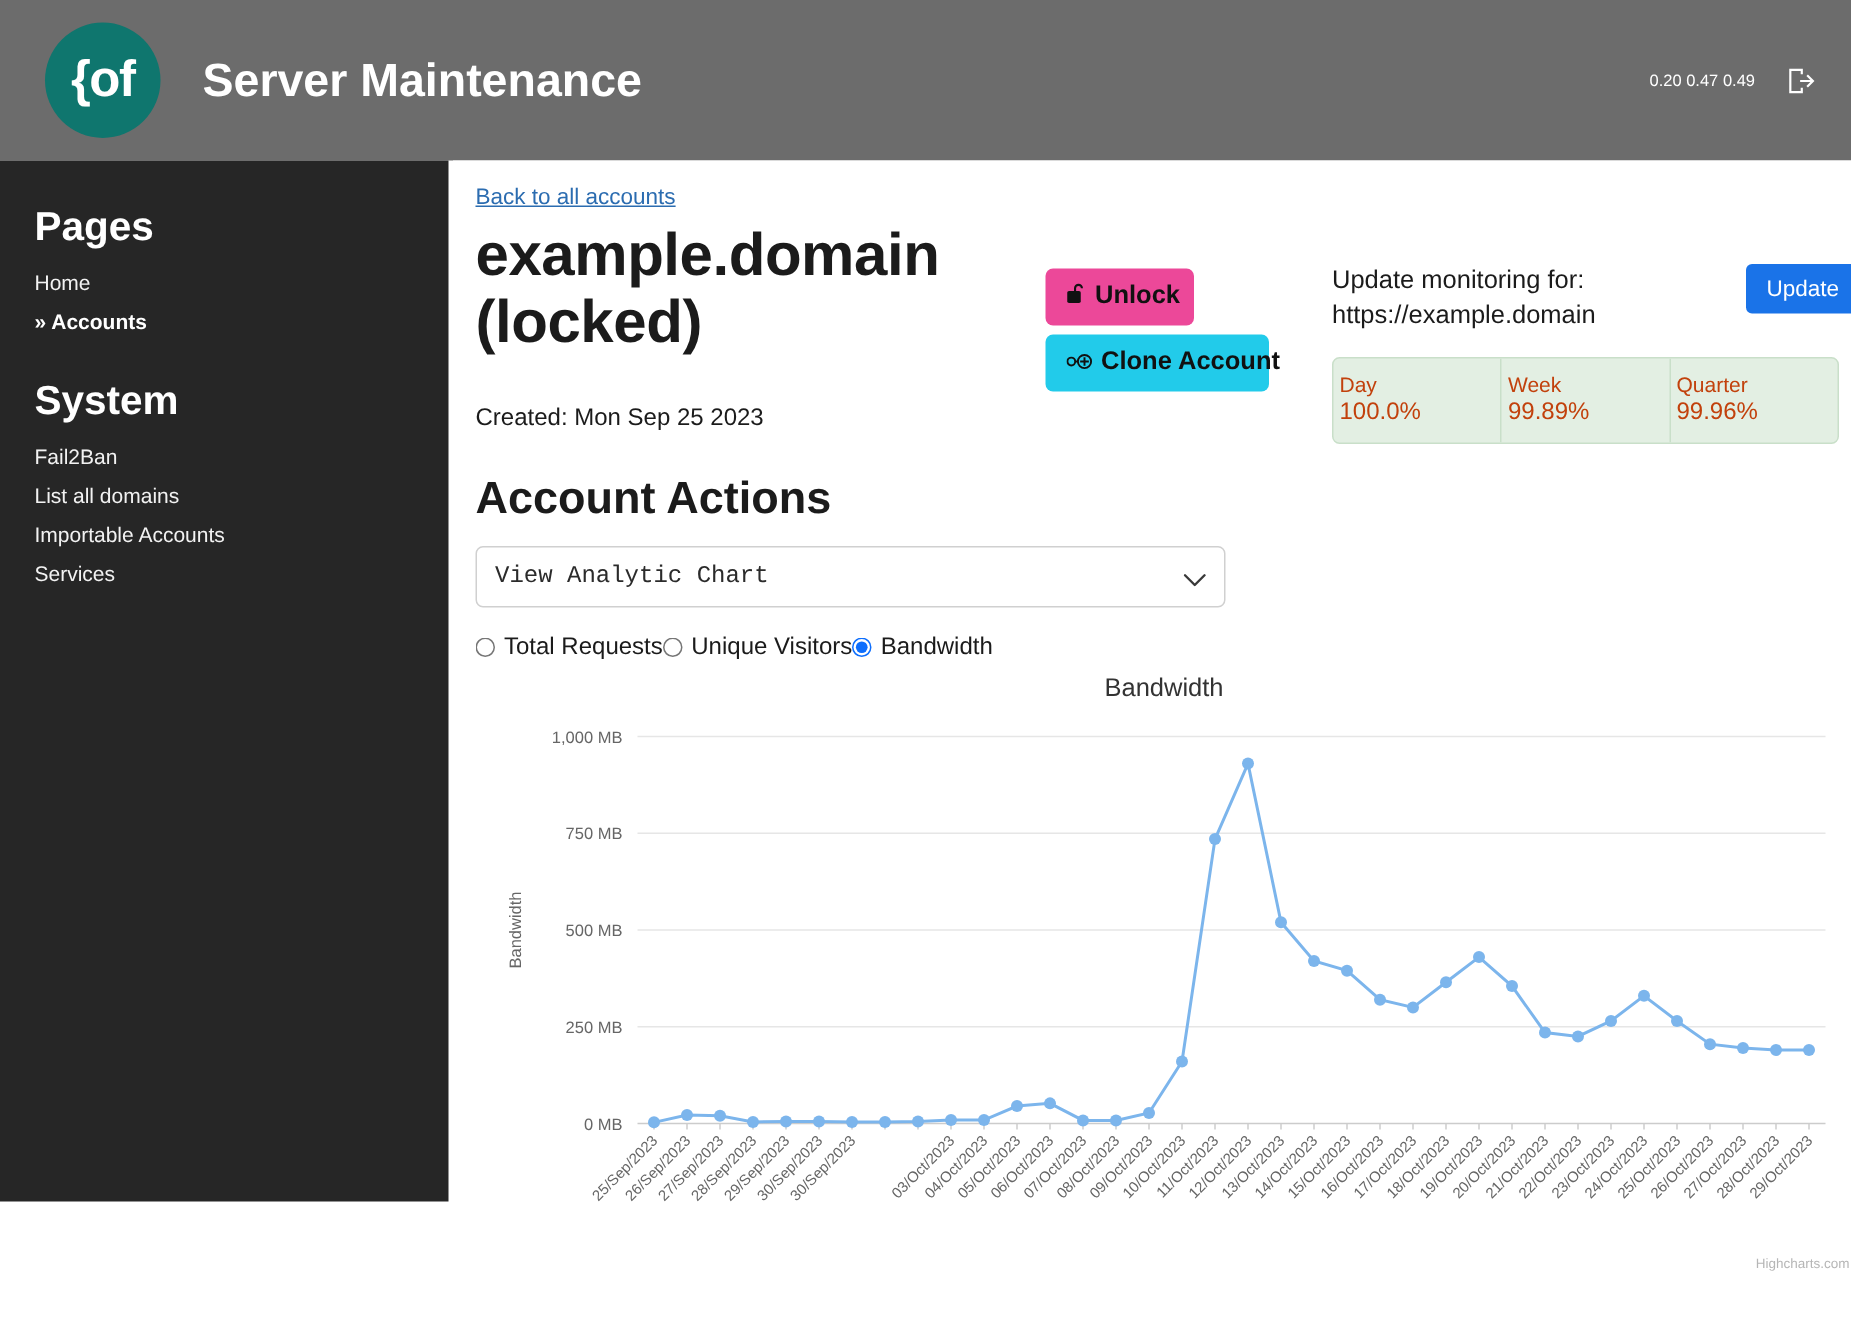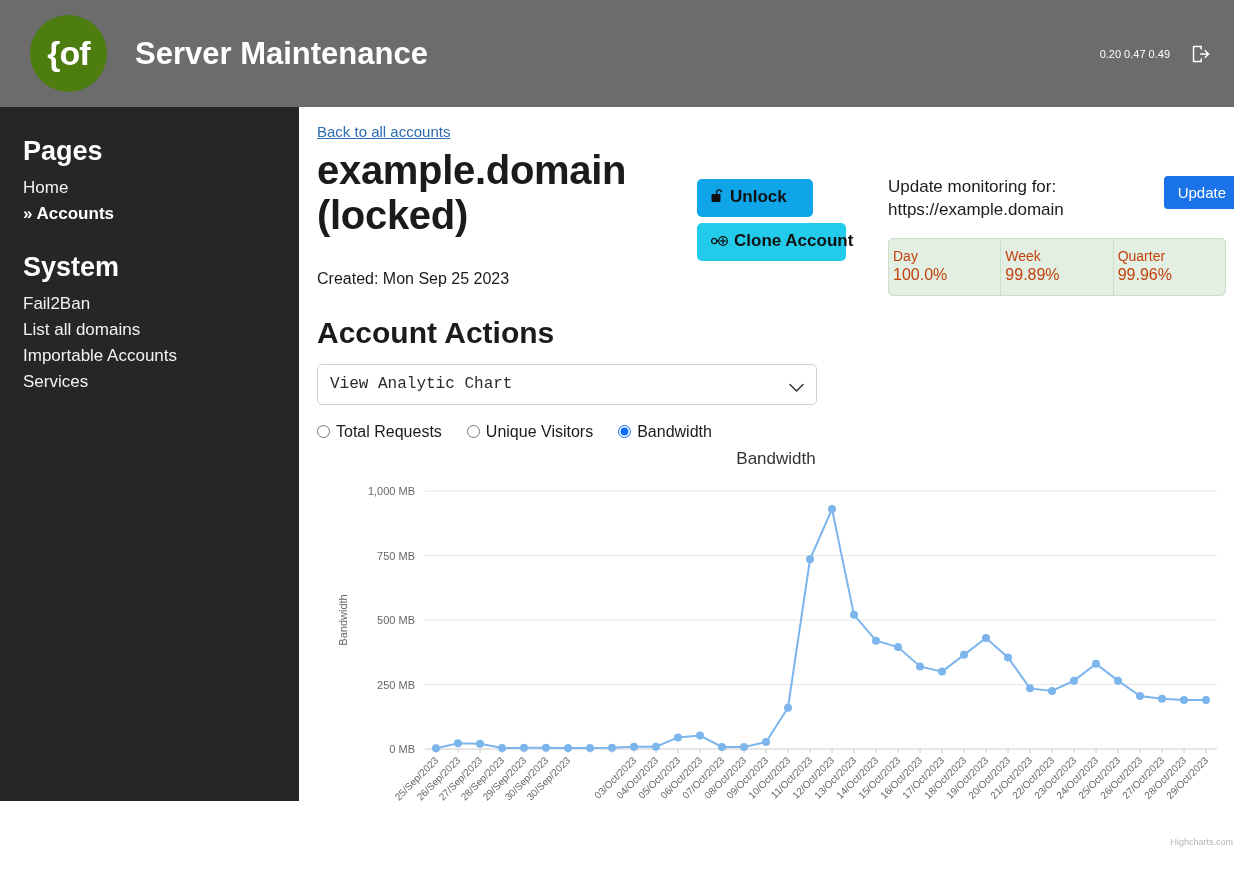--- a/index.html
+++ b/index.html
@@ -21,7 +21,7 @@
   }
   .logo-circle {
     width:77px; height:77px; border-radius:50%;
-    background:#4d7c0f;
+    background:#0f766e;
     margin-left:30px;
     display:flex; align-items:center; justify-content:center;
     color:#ffffff; font-size:34px; font-weight:bold;

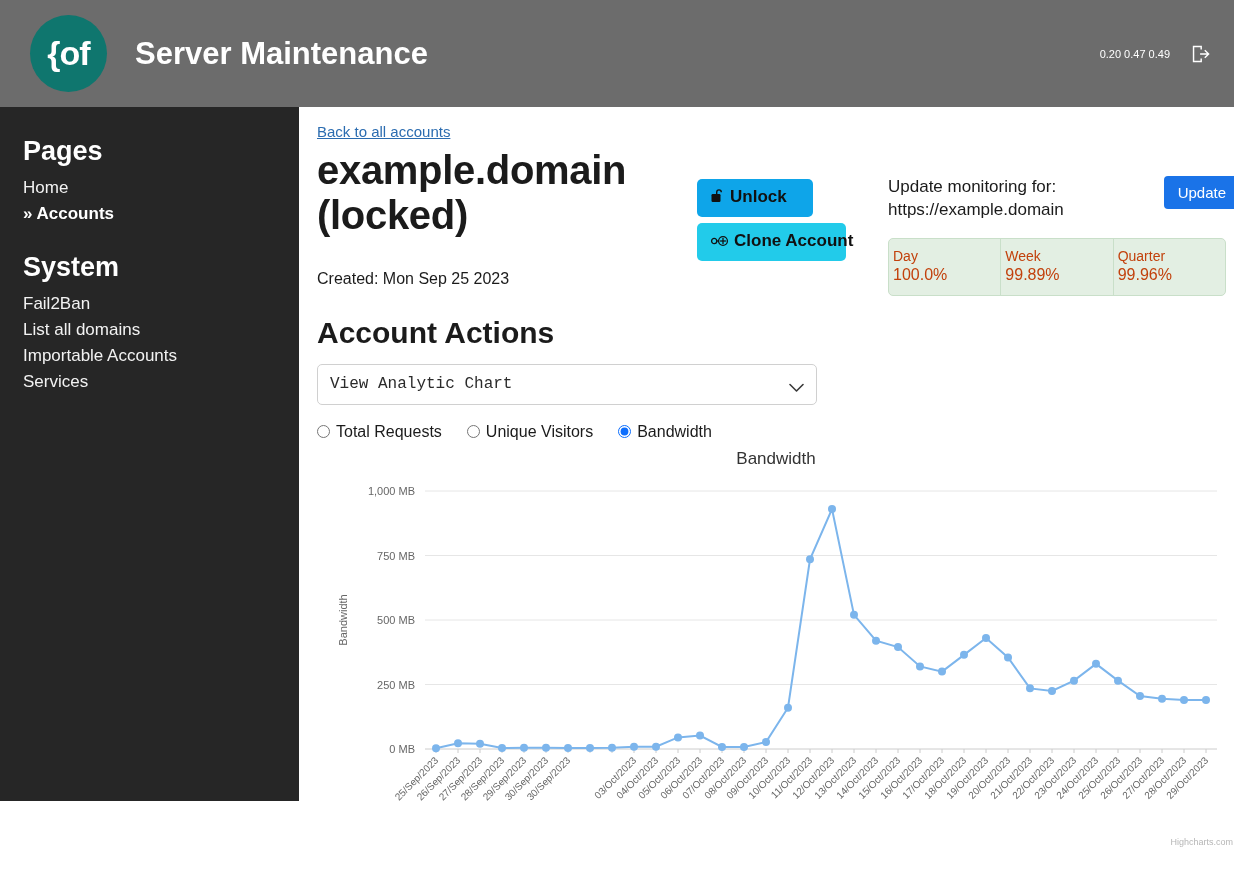--- a/index.html
+++ b/index.html
@@ -50,7 +50,7 @@
   }
   .side-h.second { margin-top:24px; }
   .side-link {
-    display:block; font-size:17px; color:#f2f2f2;
+    display:block; font-size:14px; color:#f2f2f2;
     text-decoration:none; line-height:24px; padding:1px 0;
   }
   .side-link.active { font-weight:bold; color:#ffffff; }

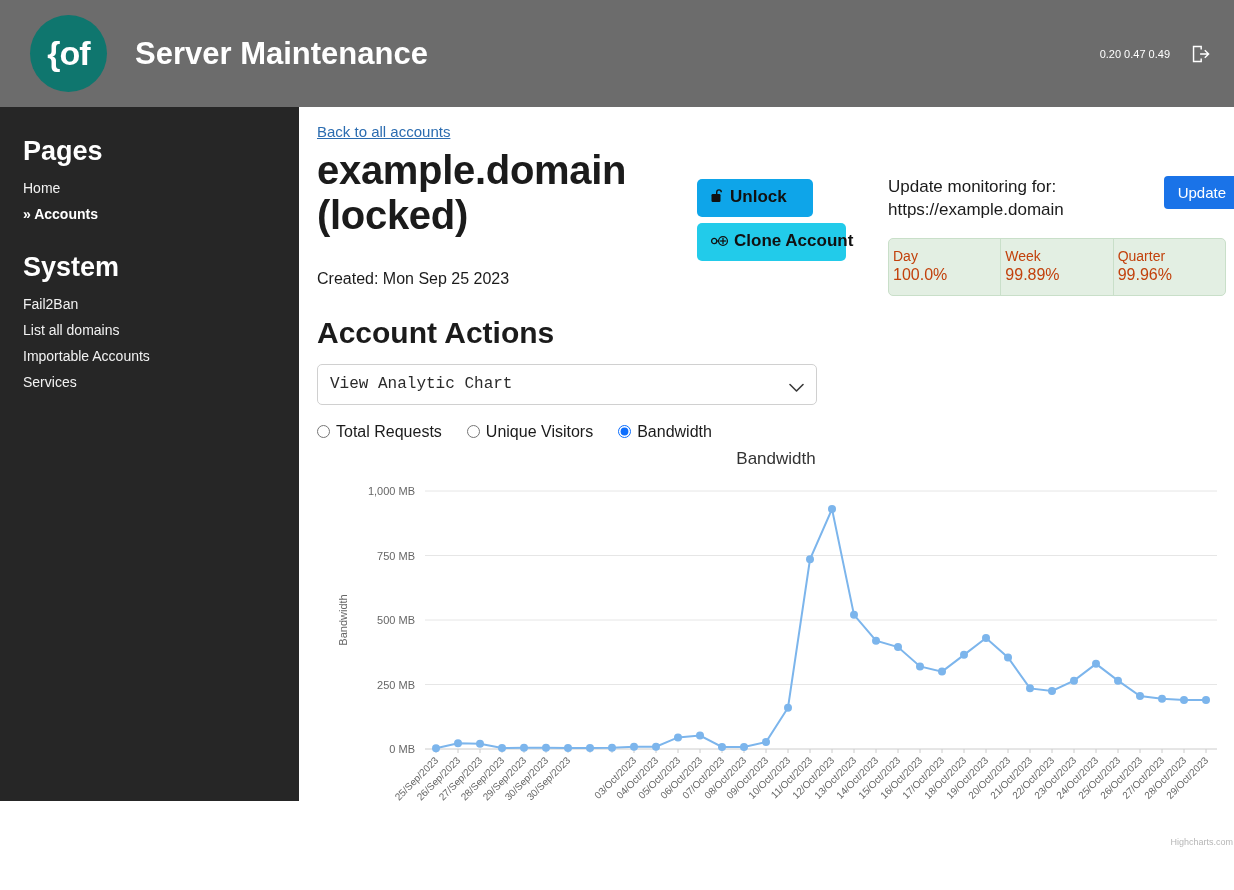--- a/index.html
+++ b/index.html
@@ -81,7 +81,7 @@
     padding:8px 14px; border-radius:5px; text-align:left;
     white-space:nowrap;
   }
-  .btn-unlock { background:#0ea5e9; width:116px; }
+  .btn-unlock { background:#ec4899; width:99px; }
   .btn-clone { background:#22cbea; margin-top:6px; width:149px; }
   .btn .ico { display:inline-block; vertical-align:-2px; margin-right:5px; }
 

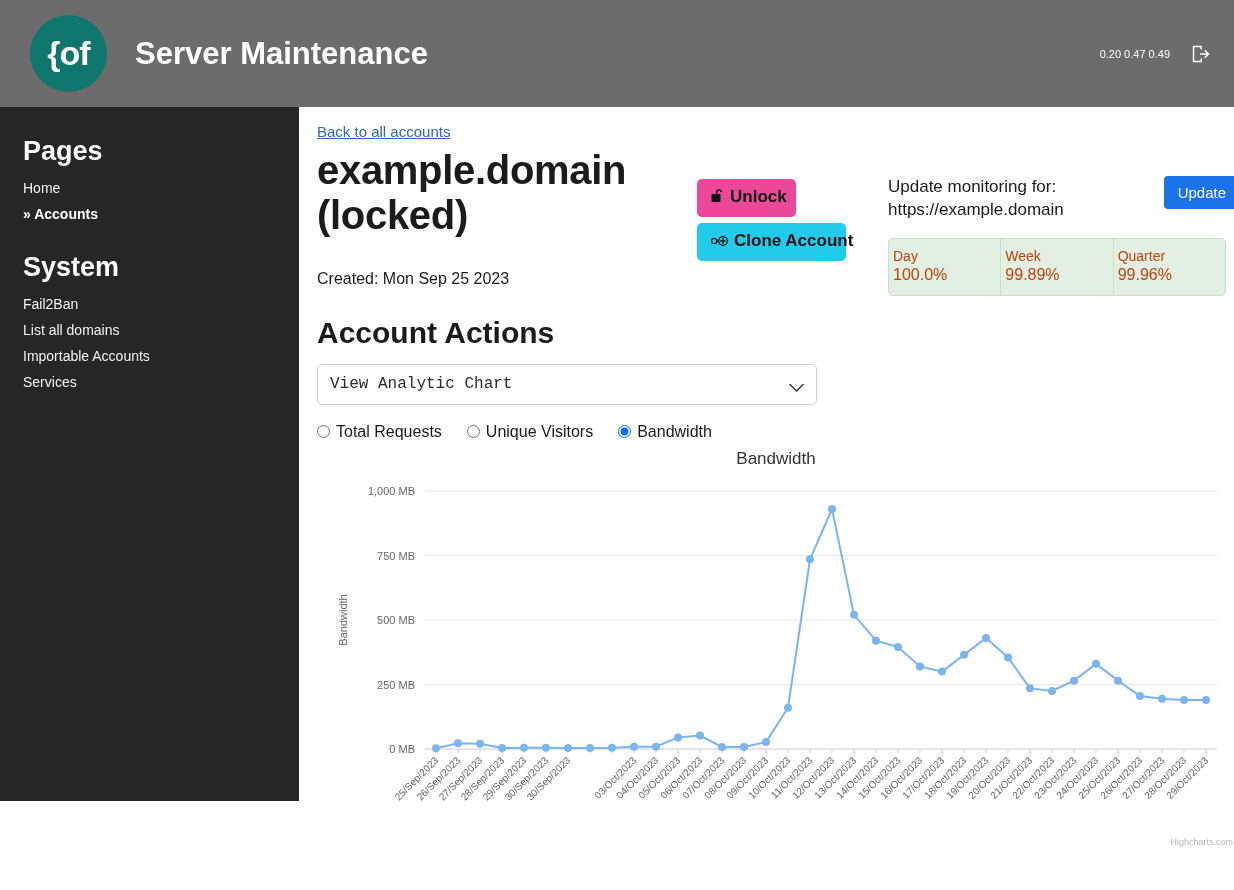--- a/index.html
+++ b/index.html
@@ -125,7 +125,7 @@
     position:absolute; right:13px; top:15px; pointer-events:none;
   }
 
-  .radio-row { display:flex; align-items:flex-end; gap:25px; margin-top:18px; }
+  .radio-row { display:flex; align-items:flex-end; margin-top:18px; }
   .radio-item { display:flex; align-items:center; gap:6px; cursor:pointer; }
   .radio-item input { width:13px; height:13px; margin:0; accent-color:#0d6efd; cursor:pointer; }
   .radio-item span { font-size:16px; color:#1b1b1b; }

